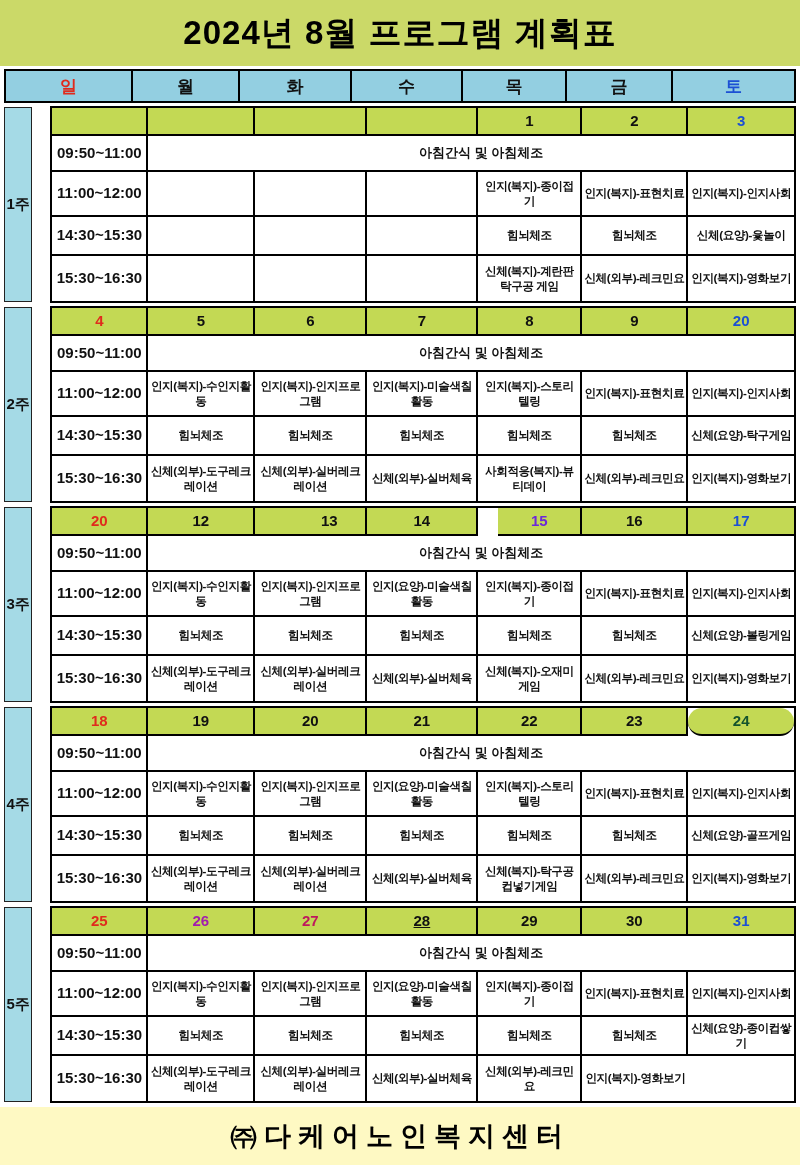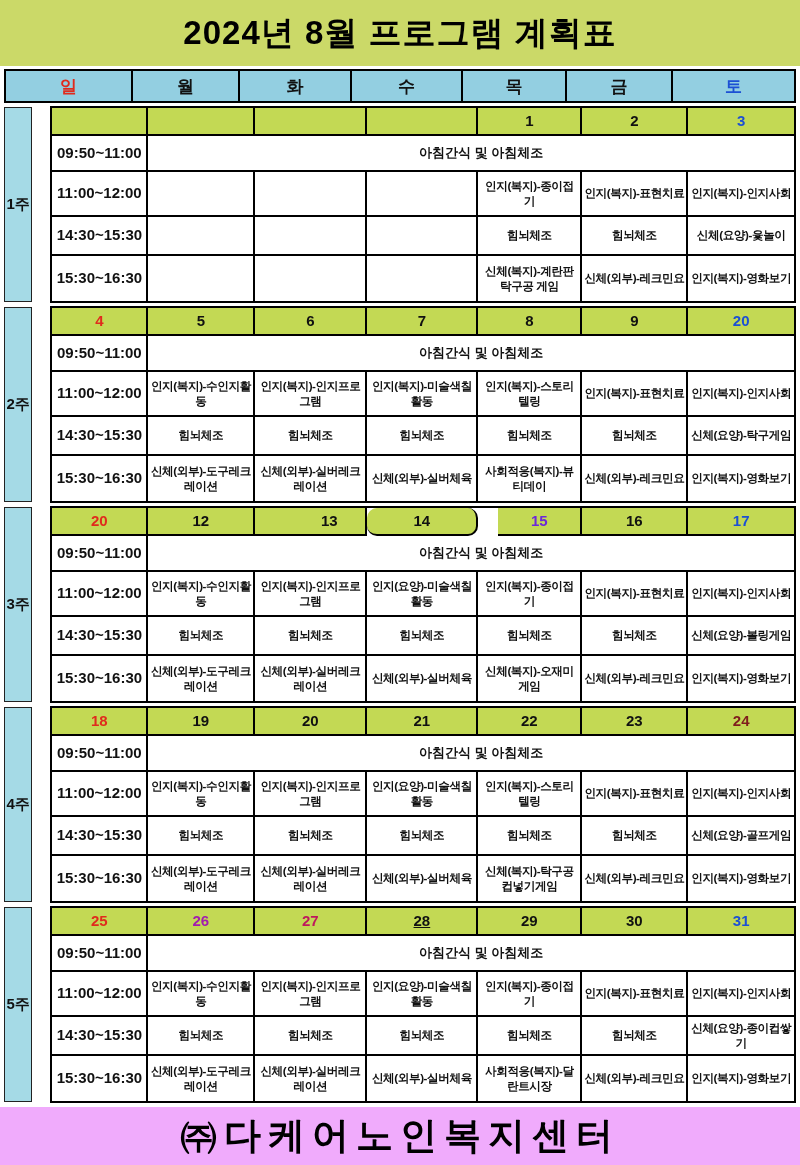--- a/index.html
+++ b/index.html
@@ -125,7 +125,7 @@
           <div class="cell date-cell" style="color: rgb(224, 43, 29);">20</div>
           <div class="cell date-cell" style="color: rgb(17, 17, 17);">12</div>
           <div class="cell date-cell" style="color: rgb(17, 17, 17); padding-left: 40px;">13</div>
-          <div class="cell date-cell" style="color: rgb(17, 17, 17); border-radius: 10px;">14</div>
+          <div class="cell date-cell" style="color: rgb(17, 17, 17);">14</div>
           <div class="cell date-cell" style="color: #6d28d9; margin-left: 20px;">15</div>
           <div class="cell date-cell" style="color: rgb(17, 17, 17);">16</div>
           <div class="cell date-cell last-col" style="color: rgb(28, 80, 212);">17</div>

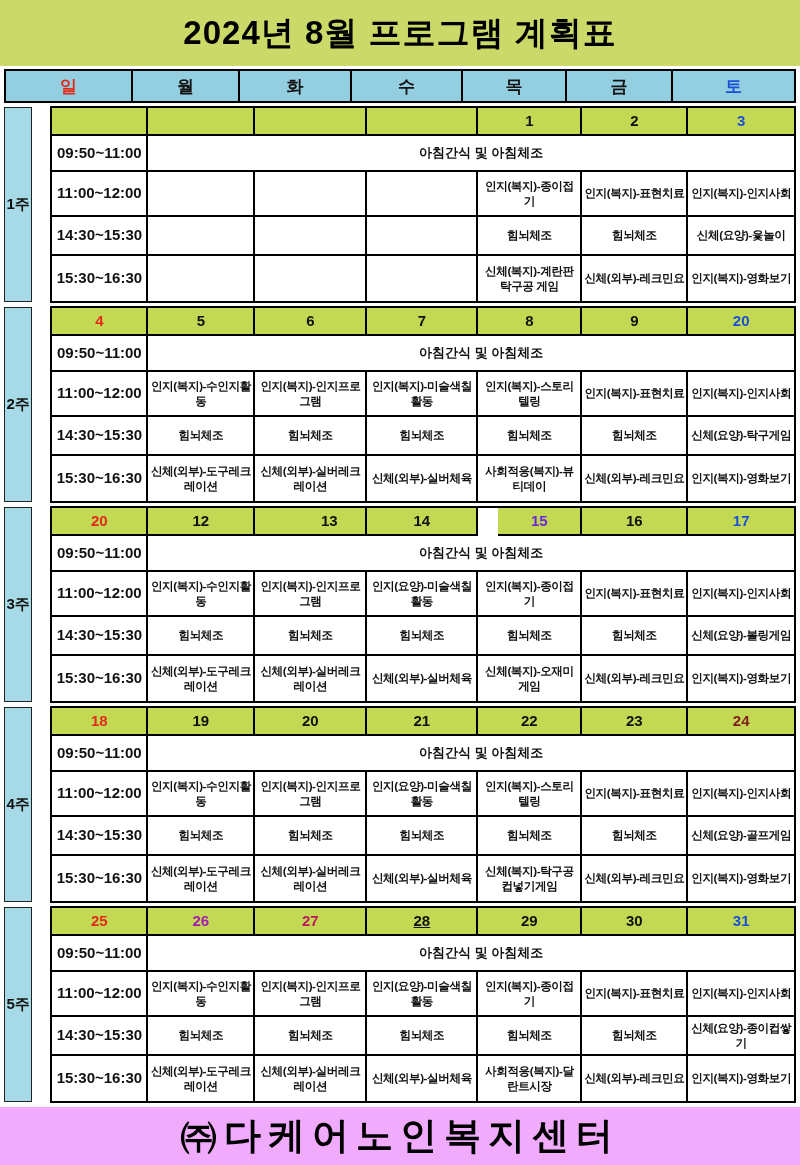--- a/index.html
+++ b/index.html
@@ -163,7 +163,7 @@
           <div class="cell date-cell" style="color: rgb(17, 17, 17);">21</div>
           <div class="cell date-cell" style="color: rgb(17, 17, 17);">22</div>
           <div class="cell date-cell" style="color: rgb(17, 17, 17);">23</div>
-          <div class="cell date-cell last-col" style="color: #7f1d1d;">24</div>
+          <div class="cell date-cell last-col" style="color: #14532d; border-radius: 14px;">24</div>
           <div class="cell time-cell">09:50~11:00</div>
           <div class="cell merged-cell last-col">아침간식 및 아침체조</div>
           <div class="cell time-cell">11:00~12:00</div>

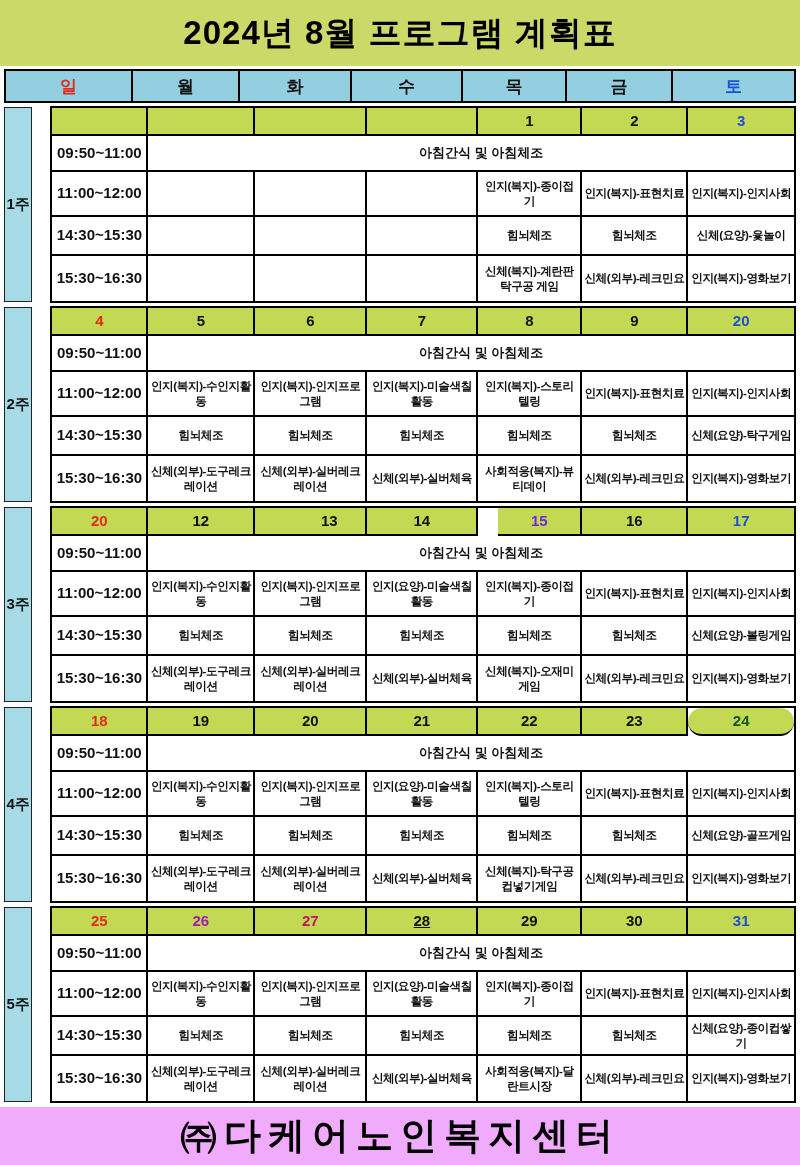--- a/index.html
+++ b/index.html
@@ -219,7 +219,6 @@
           <div class="cell activity-cell last-row">신체(외부)-도구레크레이션</div>
           <div class="cell activity-cell last-row">신체(외부)-실버레크레이션</div>
           <div class="cell activity-cell last-row">신체(외부)-실버체육</div>
-          <div class="cell activity-cell last-row">사회적응(복지)-달란트시장</div>
           <div class="cell activity-cell last-row">신체(외부)-레크민요</div>
           <div class="cell activity-cell last-col last-row">인지(복지)-영화보기</div>
         </div>

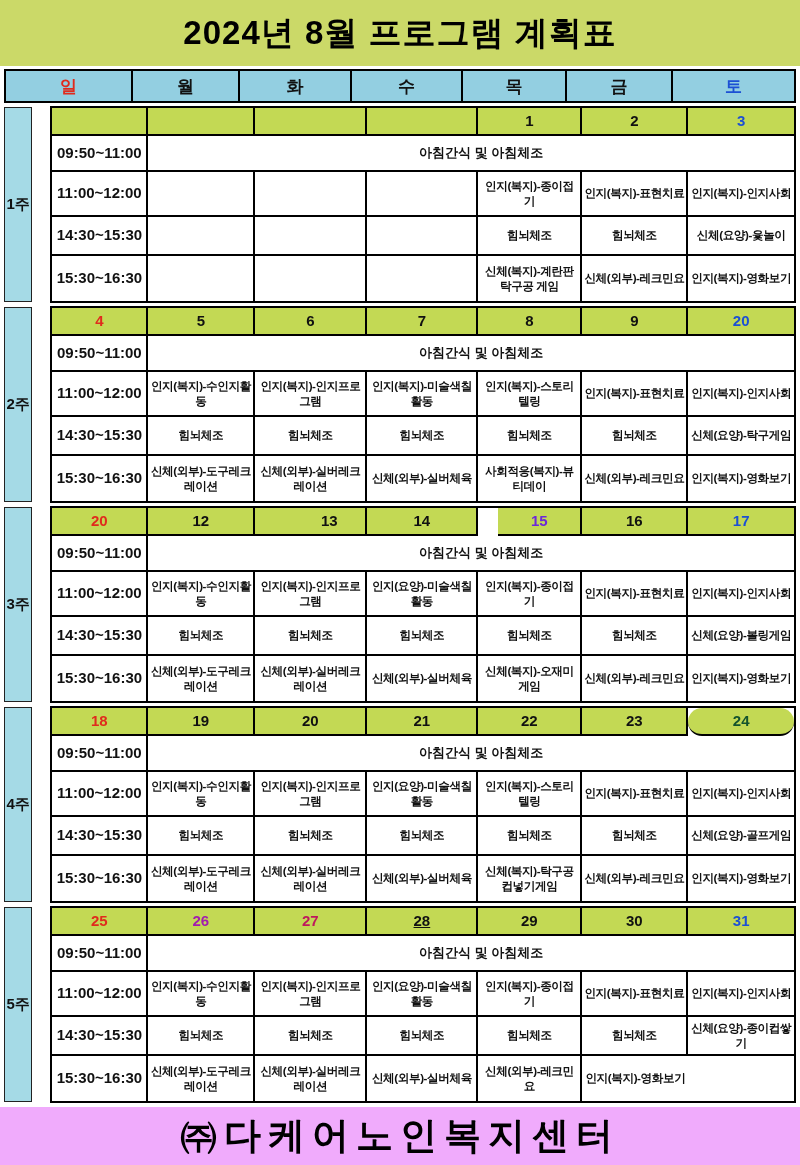--- a/index.html
+++ b/index.html
@@ -29,8 +29,8 @@
   .time-cell{font-size:15px;white-space:nowrap;}
   .merged-cell{grid-column:2/8;font-size:13px;padding-left:22px;}
   .activity-cell{font-size:11.6px;letter-spacing:-0.4px;word-break:break-all;}
-  .footer-bar{width:800px;height:58px;background:#f0abfc;margin-top:4px;display:flex;
-    align-items:center;justify-content:center;font-size:37px;font-weight:bold;
+  .footer-bar{width:800px;height:58px;background:#fef9c3;margin-top:4px;display:flex;
+    align-items:center;justify-content:center;font-size:27px;font-weight:bold;
     letter-spacing:7px;color:#000;}
 </style>
 </head>

